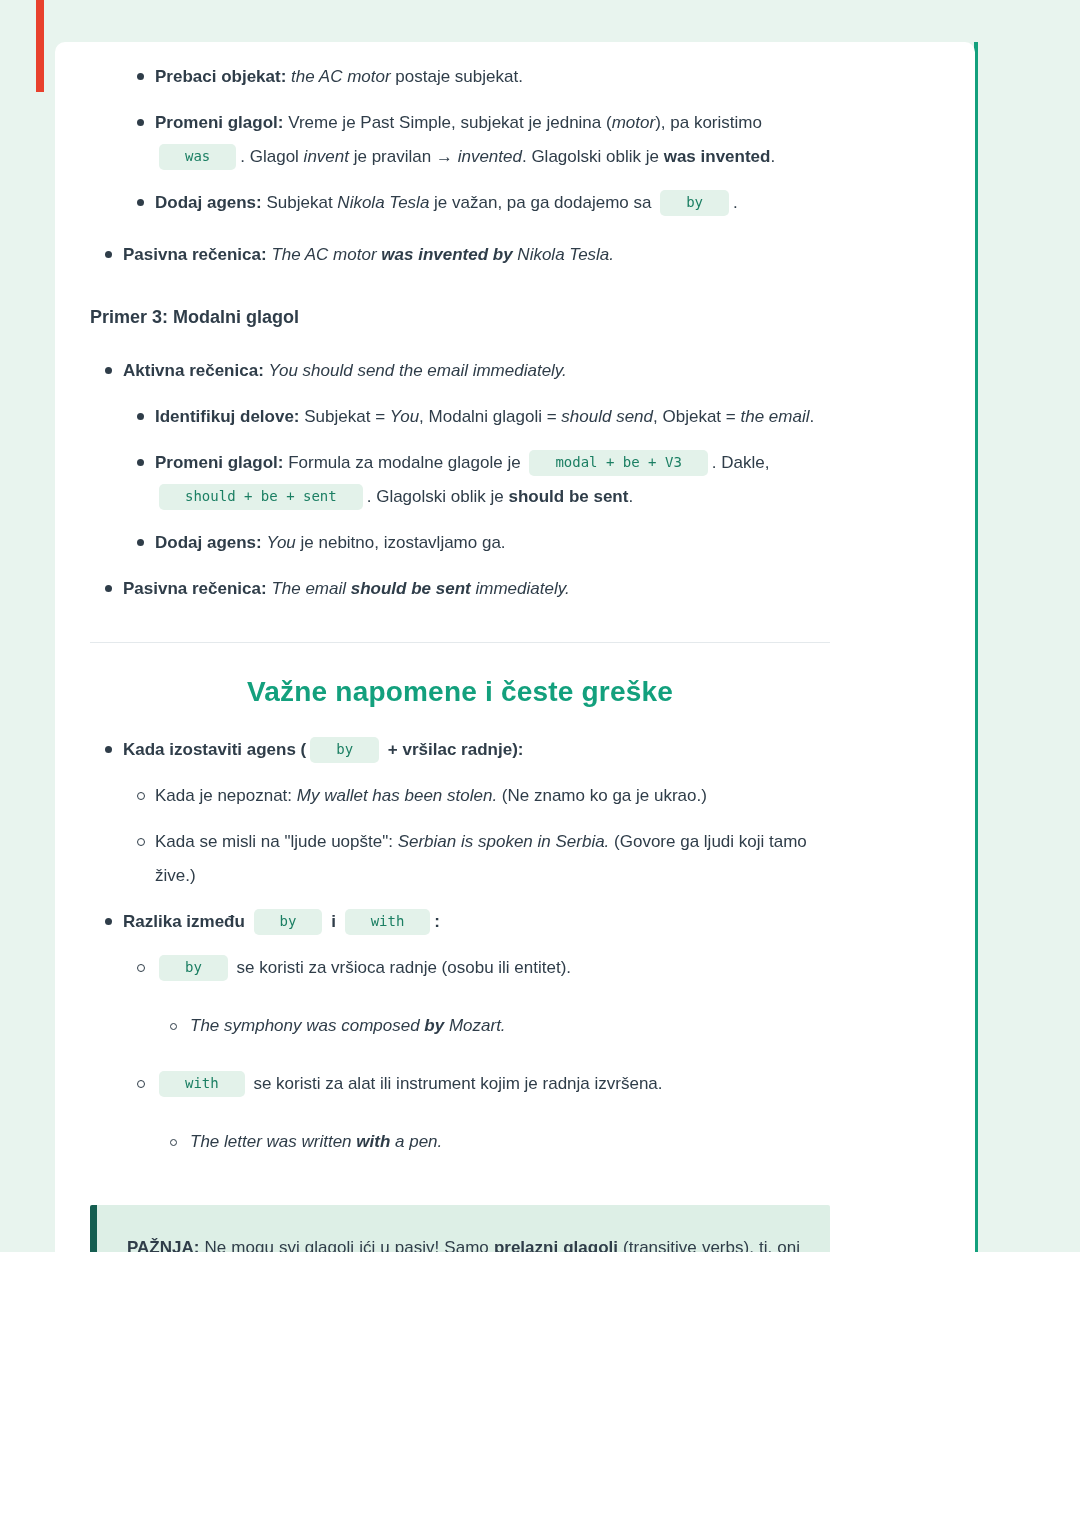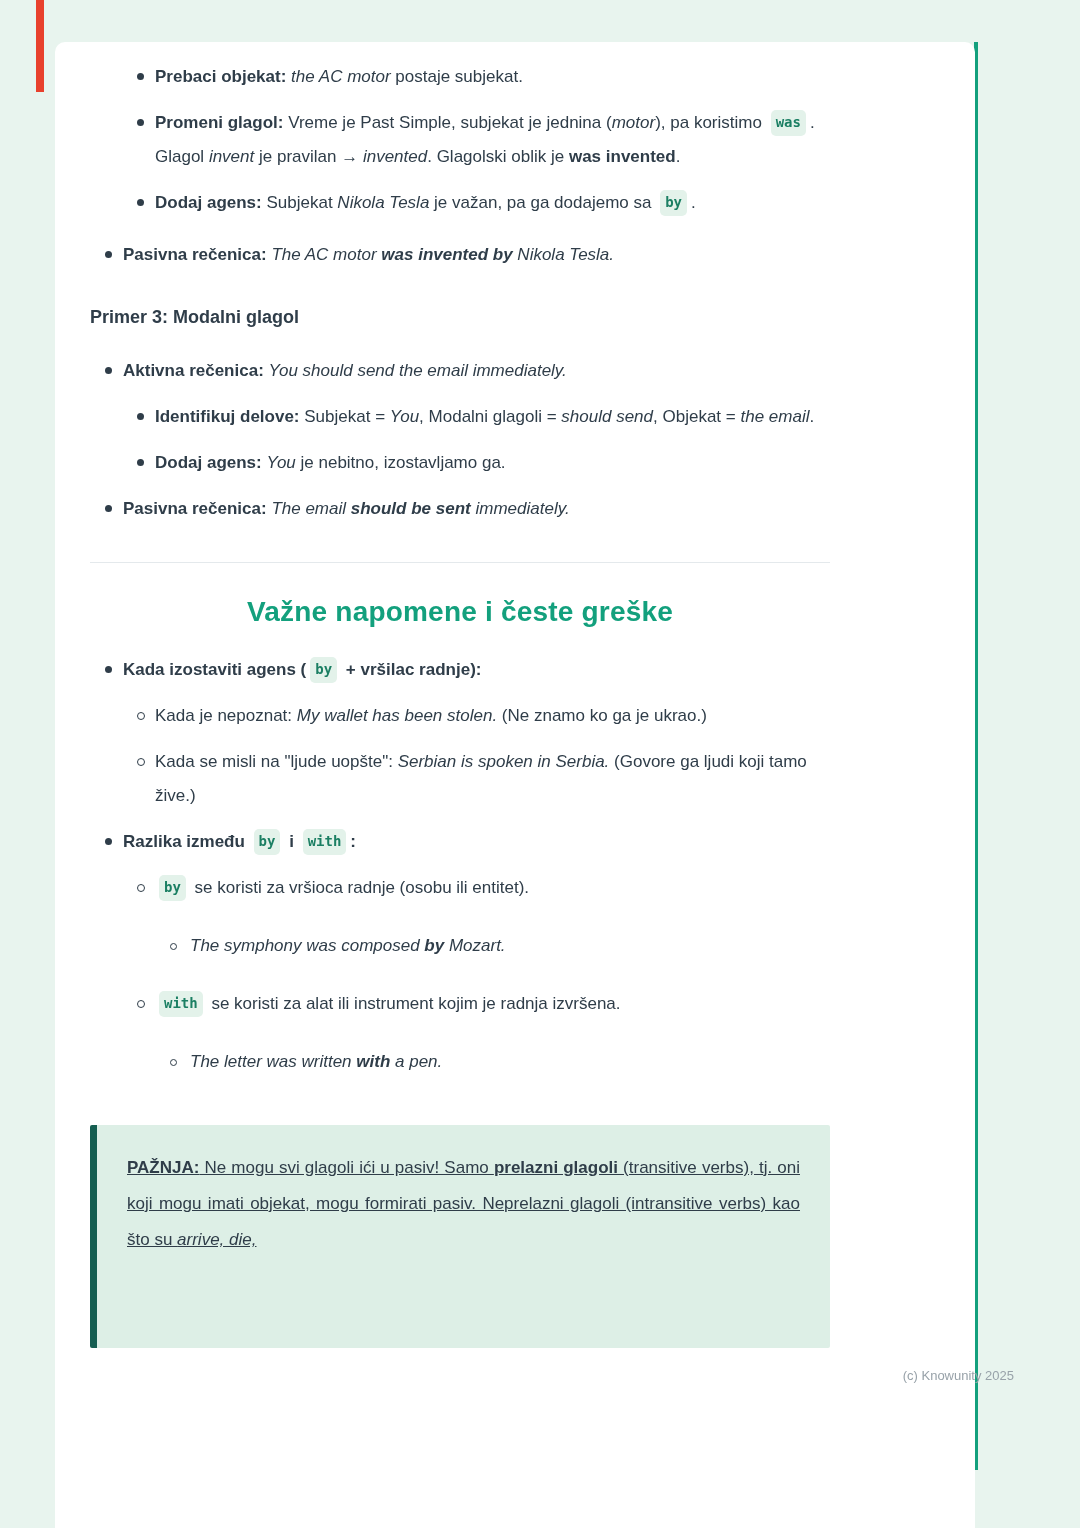--- a/index.html
+++ b/index.html
@@ -17,7 +17,7 @@
   *{box-sizing:border-box;margin:0;padding:0;}
   html,body{width:1080px;height:1528px;}
   body{font-family:"Liberation Sans","DejaVu Sans",sans-serif;overflow:hidden;}
-  .canvas{position:relative;width:1080px;height:1528px;background:var(--page_bg);overflow:hidden;}
+  .canvas{position:relative;width:1080px;height:1252px;background:var(--page_bg);overflow:hidden;}
   .red-strip{position:absolute;left:36px;top:0;width:8px;height:92px;background:var(--red);}
   .page{position:absolute;left:55px;top:42px;width:920px;height:1600px;background:#ffffff;border-radius:10px 10px 0 0;}
   .accent-line{position:absolute;left:974px;top:42px;width:4px;height:1428px;background:var(--accent);}

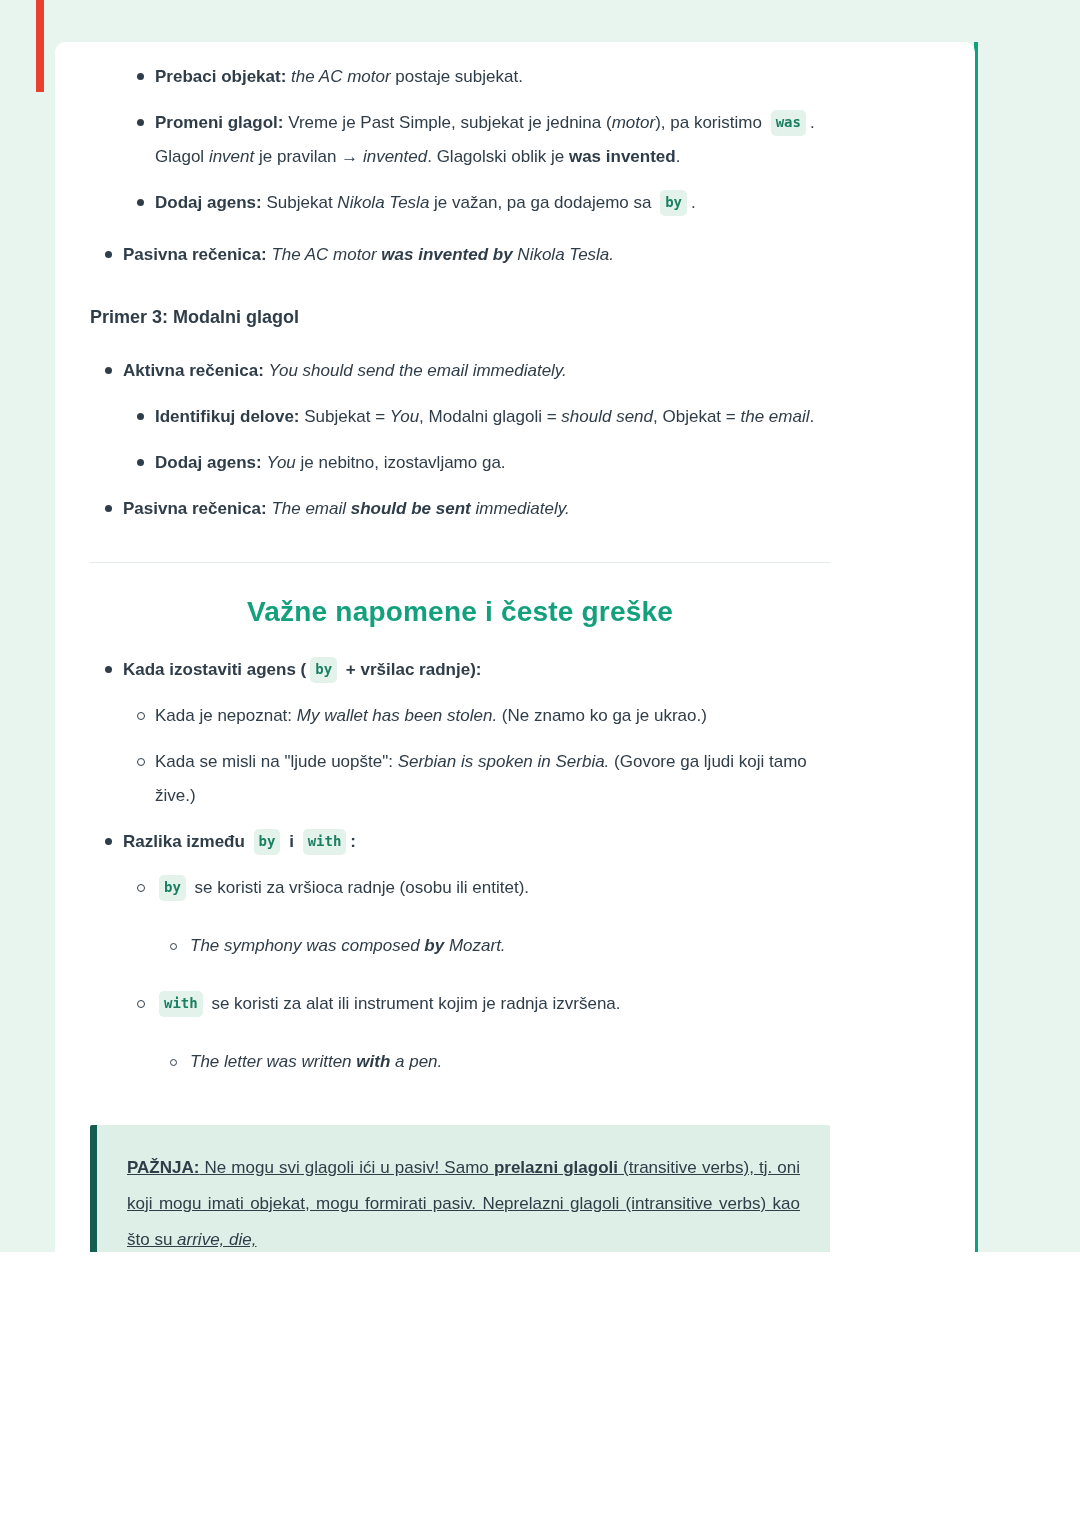--- a/index.html
+++ b/index.html
@@ -41,7 +41,7 @@
   .f-b{font-weight:700;}
   .f-i{font-style:italic;}
   .f-bi{font-weight:700;font-style:italic;}
-  .chip{display:inline-block;font-family:"DejaVu Sans Mono","Liberation Mono",monospace;font-size:14px;font-weight:700;color:var(--chip_text);background:var(--chip_bg);border-radius:5px;padding:0 5px 2px;margin:0 4px;line-height:24px;vertical-align:1px;}
+  .chip{display:inline-block;font-family:"DejaVu Sans Mono","Liberation Mono",monospace;font-size:14px;font-weight:400;color:var(--chip_text);background:var(--chip_bg);border-radius:5px;padding:0 26px 2px;margin:0 4px;line-height:24px;vertical-align:1px;}
 
   .callout{margin-top:46px;background:var(--callout_bg);border-left:7px solid var(--callout_border);border-radius:2px;padding:25px 30px 90px;}
   .callout p{text-align:justify;line-height:36px;color:var(--body);text-decoration:underline;}

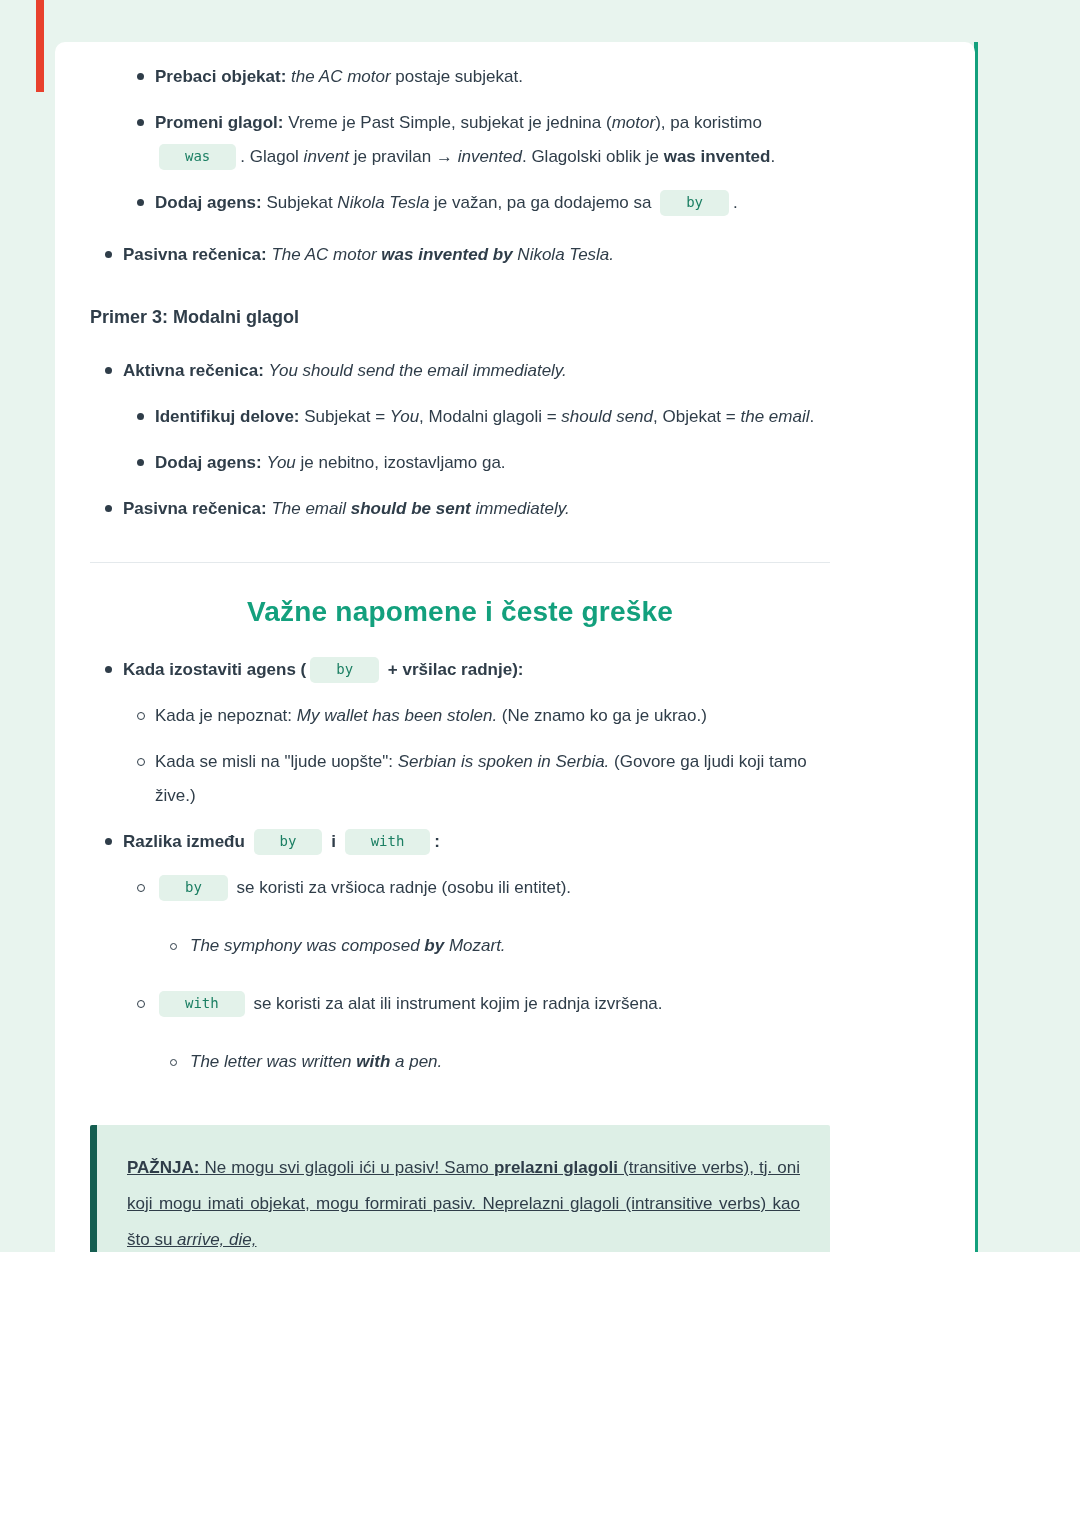--- a/index.html
+++ b/index.html
@@ -75,6 +75,7 @@
           <div><span class="f-b">Aktivna rečenica:</span><span> </span><span class="f-i">You should send the email immediately.</span></div>
           <ul class="lvl2 disc">
             <li><span class="f-b">Identifikuj delove:</span><span> Subjekat = </span><span class="f-i">You</span><span>, Modalni glagoli = </span><span class="f-i">should send</span><span>, Objekat = </span><span class="f-i">the email</span><span>.</span></li>
+            <li><span class="f-b">Promeni glagol:</span><span> Formula za modalne glagole je </span><code class="chip">modal + be + V3</code><span>. Dakle, </span><code class="chip">should + be + sent</code><span>. Glagolski oblik je </span><span class="f-b">should be sent</span><span>.</span></li>
             <li><span class="f-b">Dodaj agens:</span><span> </span><span class="f-i">You</span><span> je nebitno, izostavljamo ga.</span></li>
           </ul>
         </li>

